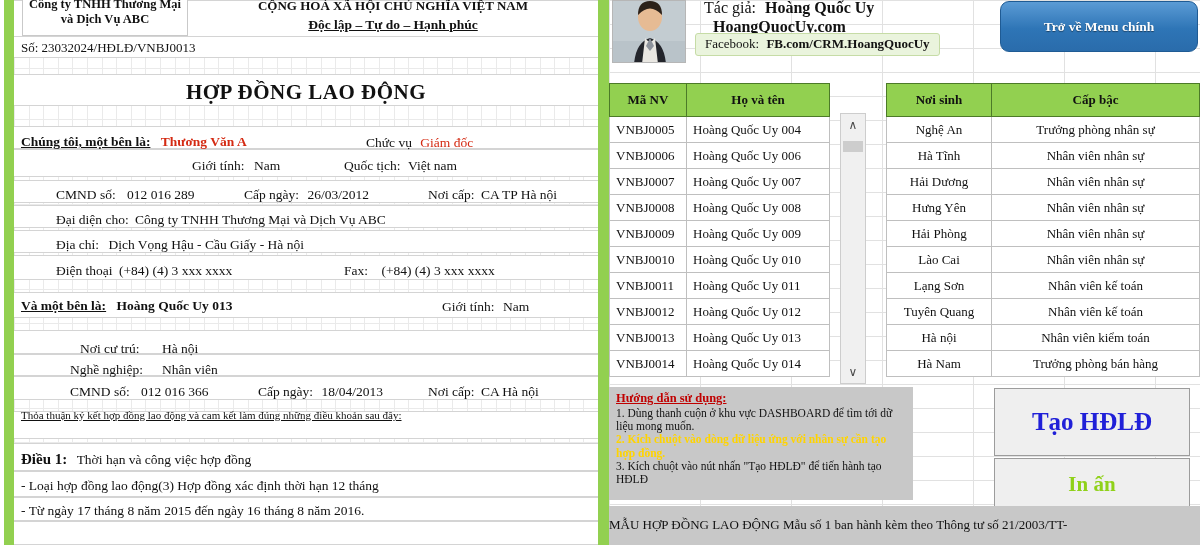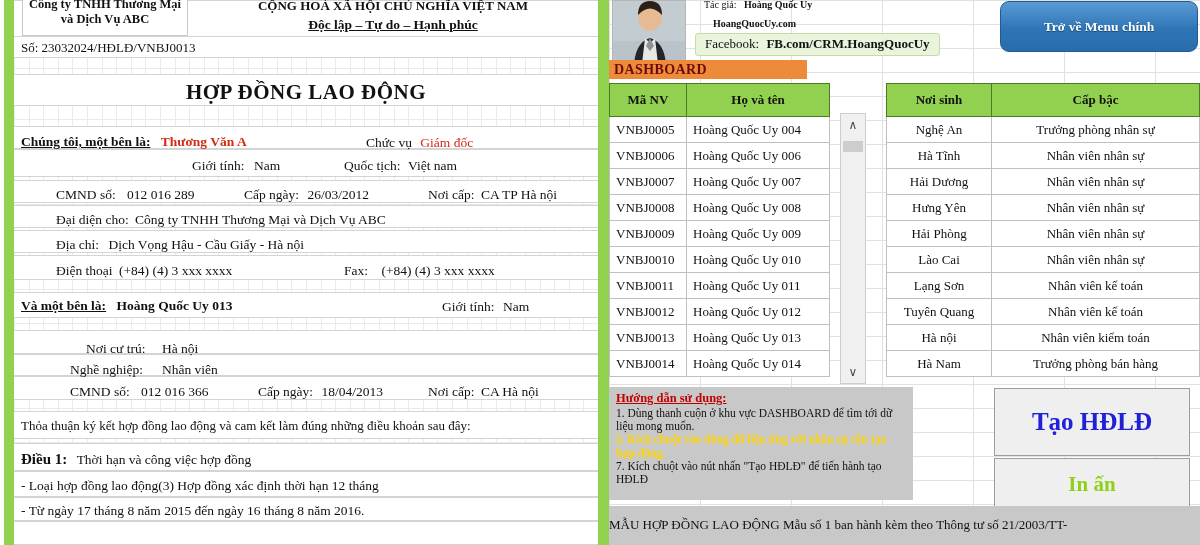--- a/index.html
+++ b/index.html
@@ -120,7 +120,7 @@
     position: absolute;
     white-space: nowrap;
     font-weight: bold;
-    font-size: 10px;
+    font-size: 16px;
     color: #111;
   }
   .author-line .lab { font-weight: normal; }

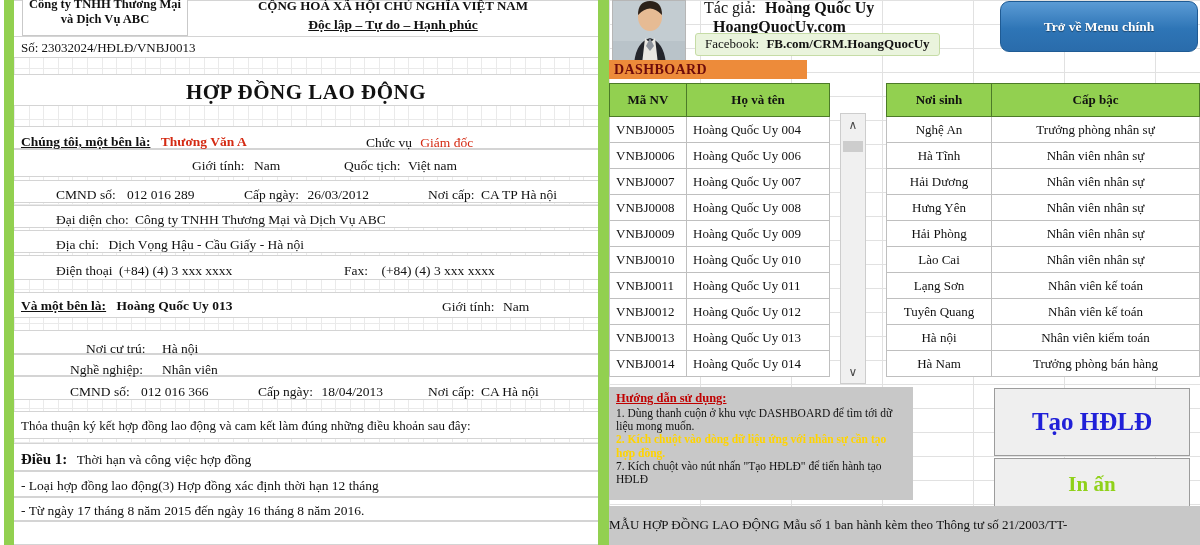--- a/index.html
+++ b/index.html
@@ -418,7 +418,6 @@
       <b style="margin-left:4px;">FB.com/CRM.HoangQuocUy</b>
     </div>
 
-    <div id="dashboard-bar">DASHBOARD</div>
 
     <div id="menu-btn">Trở về Menu chính</div>
 

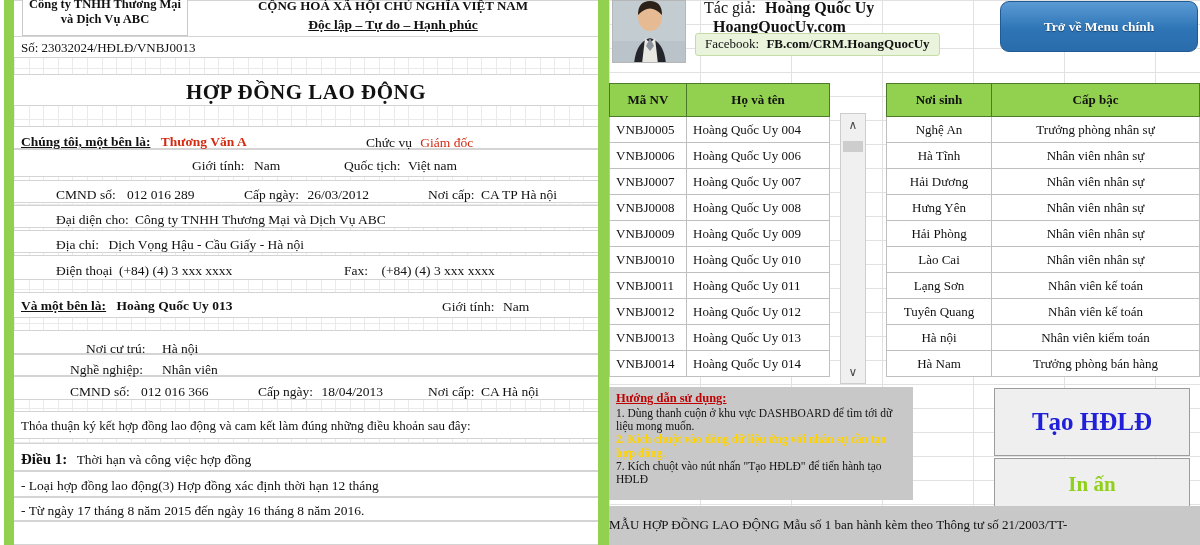--- a/index.html
+++ b/index.html
@@ -365,7 +365,7 @@
       <span style="margin-left:5px;">Nam</span>
     </div>
 
-    <div class="doc-line" style="left:72px;top:342px;">Nơi cư trú:</div>
+    <div class="doc-line" style="left:66px;top:342px;">Nơi cư trú:</div>
     <div class="doc-line" style="left:148px;top:342px;">Hà nội</div>
     <div class="doc-line" style="left:56px;top:363px;">Nghề nghiệp:</div>
     <div class="doc-line" style="left:148px;top:363px;">Nhân viên</div>

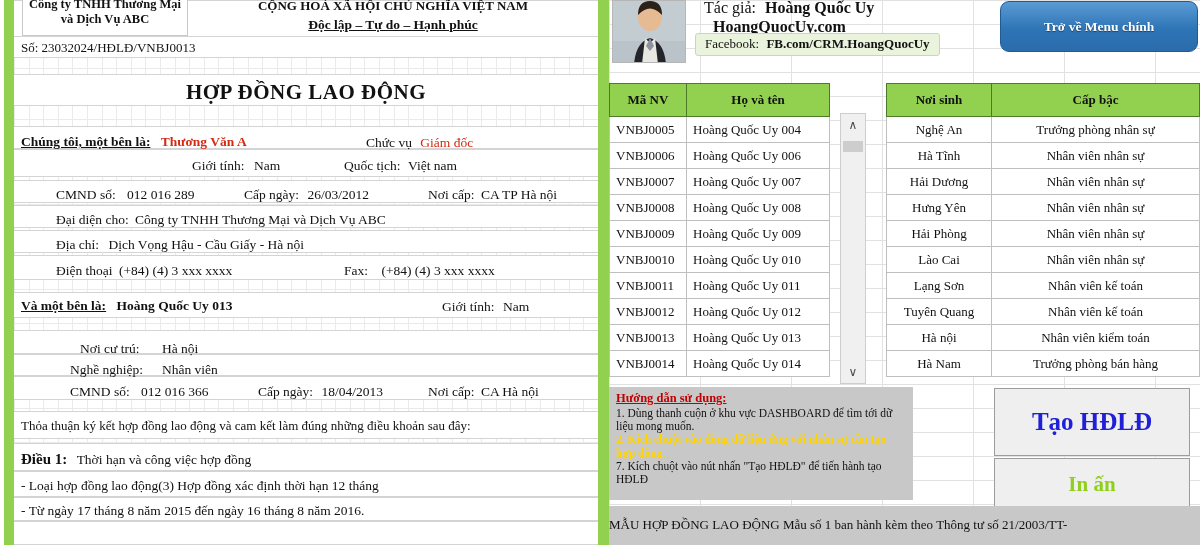--- a/index.html
+++ b/index.html
@@ -383,7 +383,7 @@
       <span style="margin-left:3px;">CA Hà nội</span>
     </div>
 
-    <div class="doc-line" style="left:7px;top:419px;font-size:13px;">Thỏa thuận ký kết hợp đồng lao động và cam kết làm đúng những điều khoản sau đây:</div>
+    <div class="doc-line" style="left:7px;top:410px;font-size:11px;text-decoration:underline;">Thỏa thuận ký kết hợp đồng lao động và cam kết làm đúng những điều khoản sau đây:</div>
 
     <div class="doc-line" style="left:7px;top:452px;">
       <span class="bold" style="font-size:15px;">Điều 1:</span>

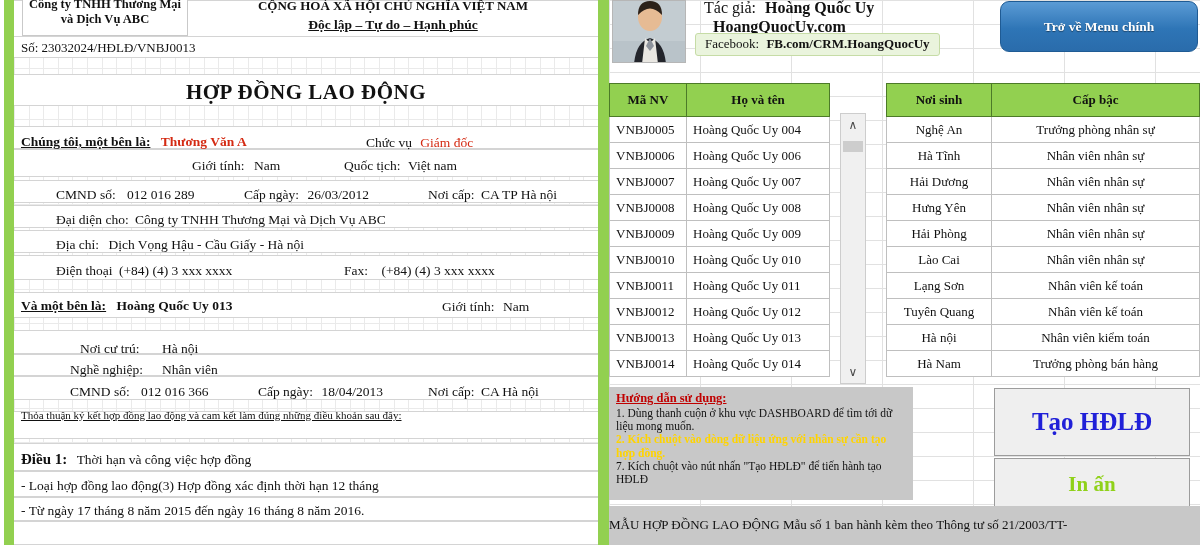--- a/index.html
+++ b/index.html
@@ -534,7 +534,7 @@
       <div id="howto-steps">
           <div class="howto-step">1. Dùng thanh cuộn ở khu vực DASHBOARD để tìm tới dữ liệu mong muốn.</div>
           <div class="howto-step hl">2. Kích chuột vào dòng dữ liệu ứng với nhân sự cần tạo hợp đồng.</div>
-          <div class="howto-step">7. Kích chuột vào nút nhấn "Tạo HĐLĐ" để tiến hành tạo HĐLĐ</div>
+          <div class="howto-step">3. Kích chuột vào nút nhấn "Tạo HĐLĐ" để tiến hành tạo HĐLĐ</div>
         </div>
     </div>
 

